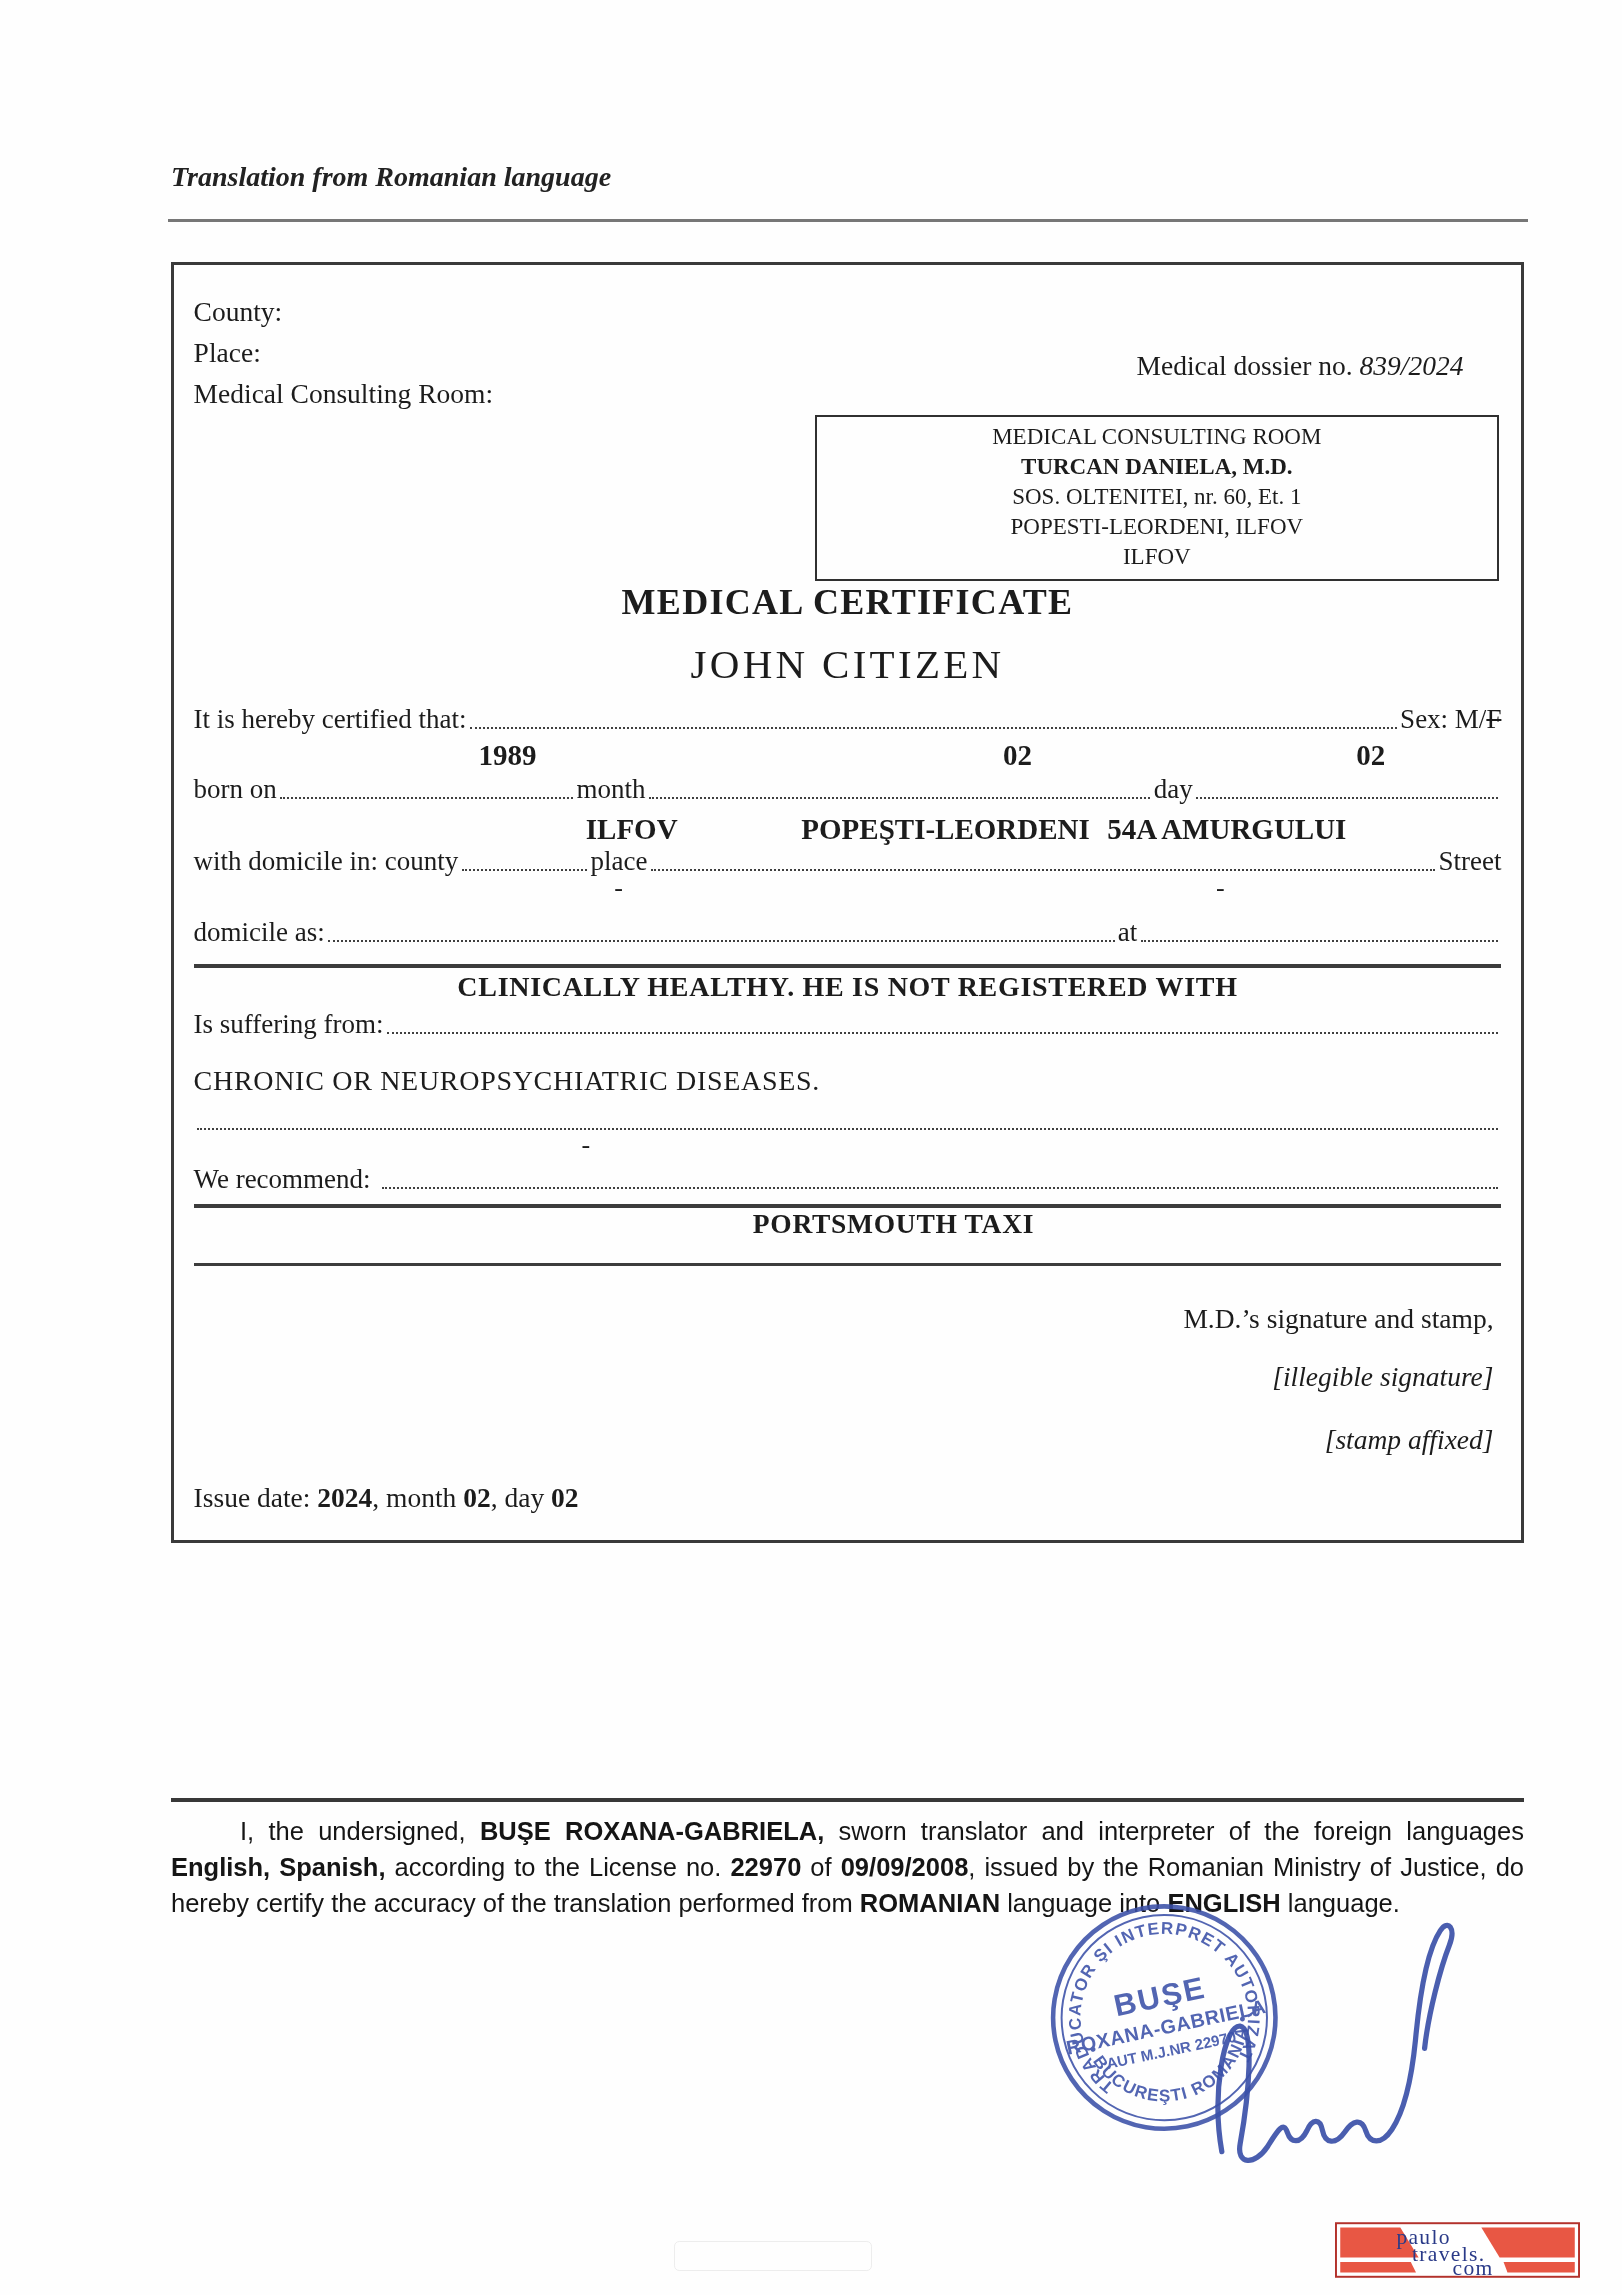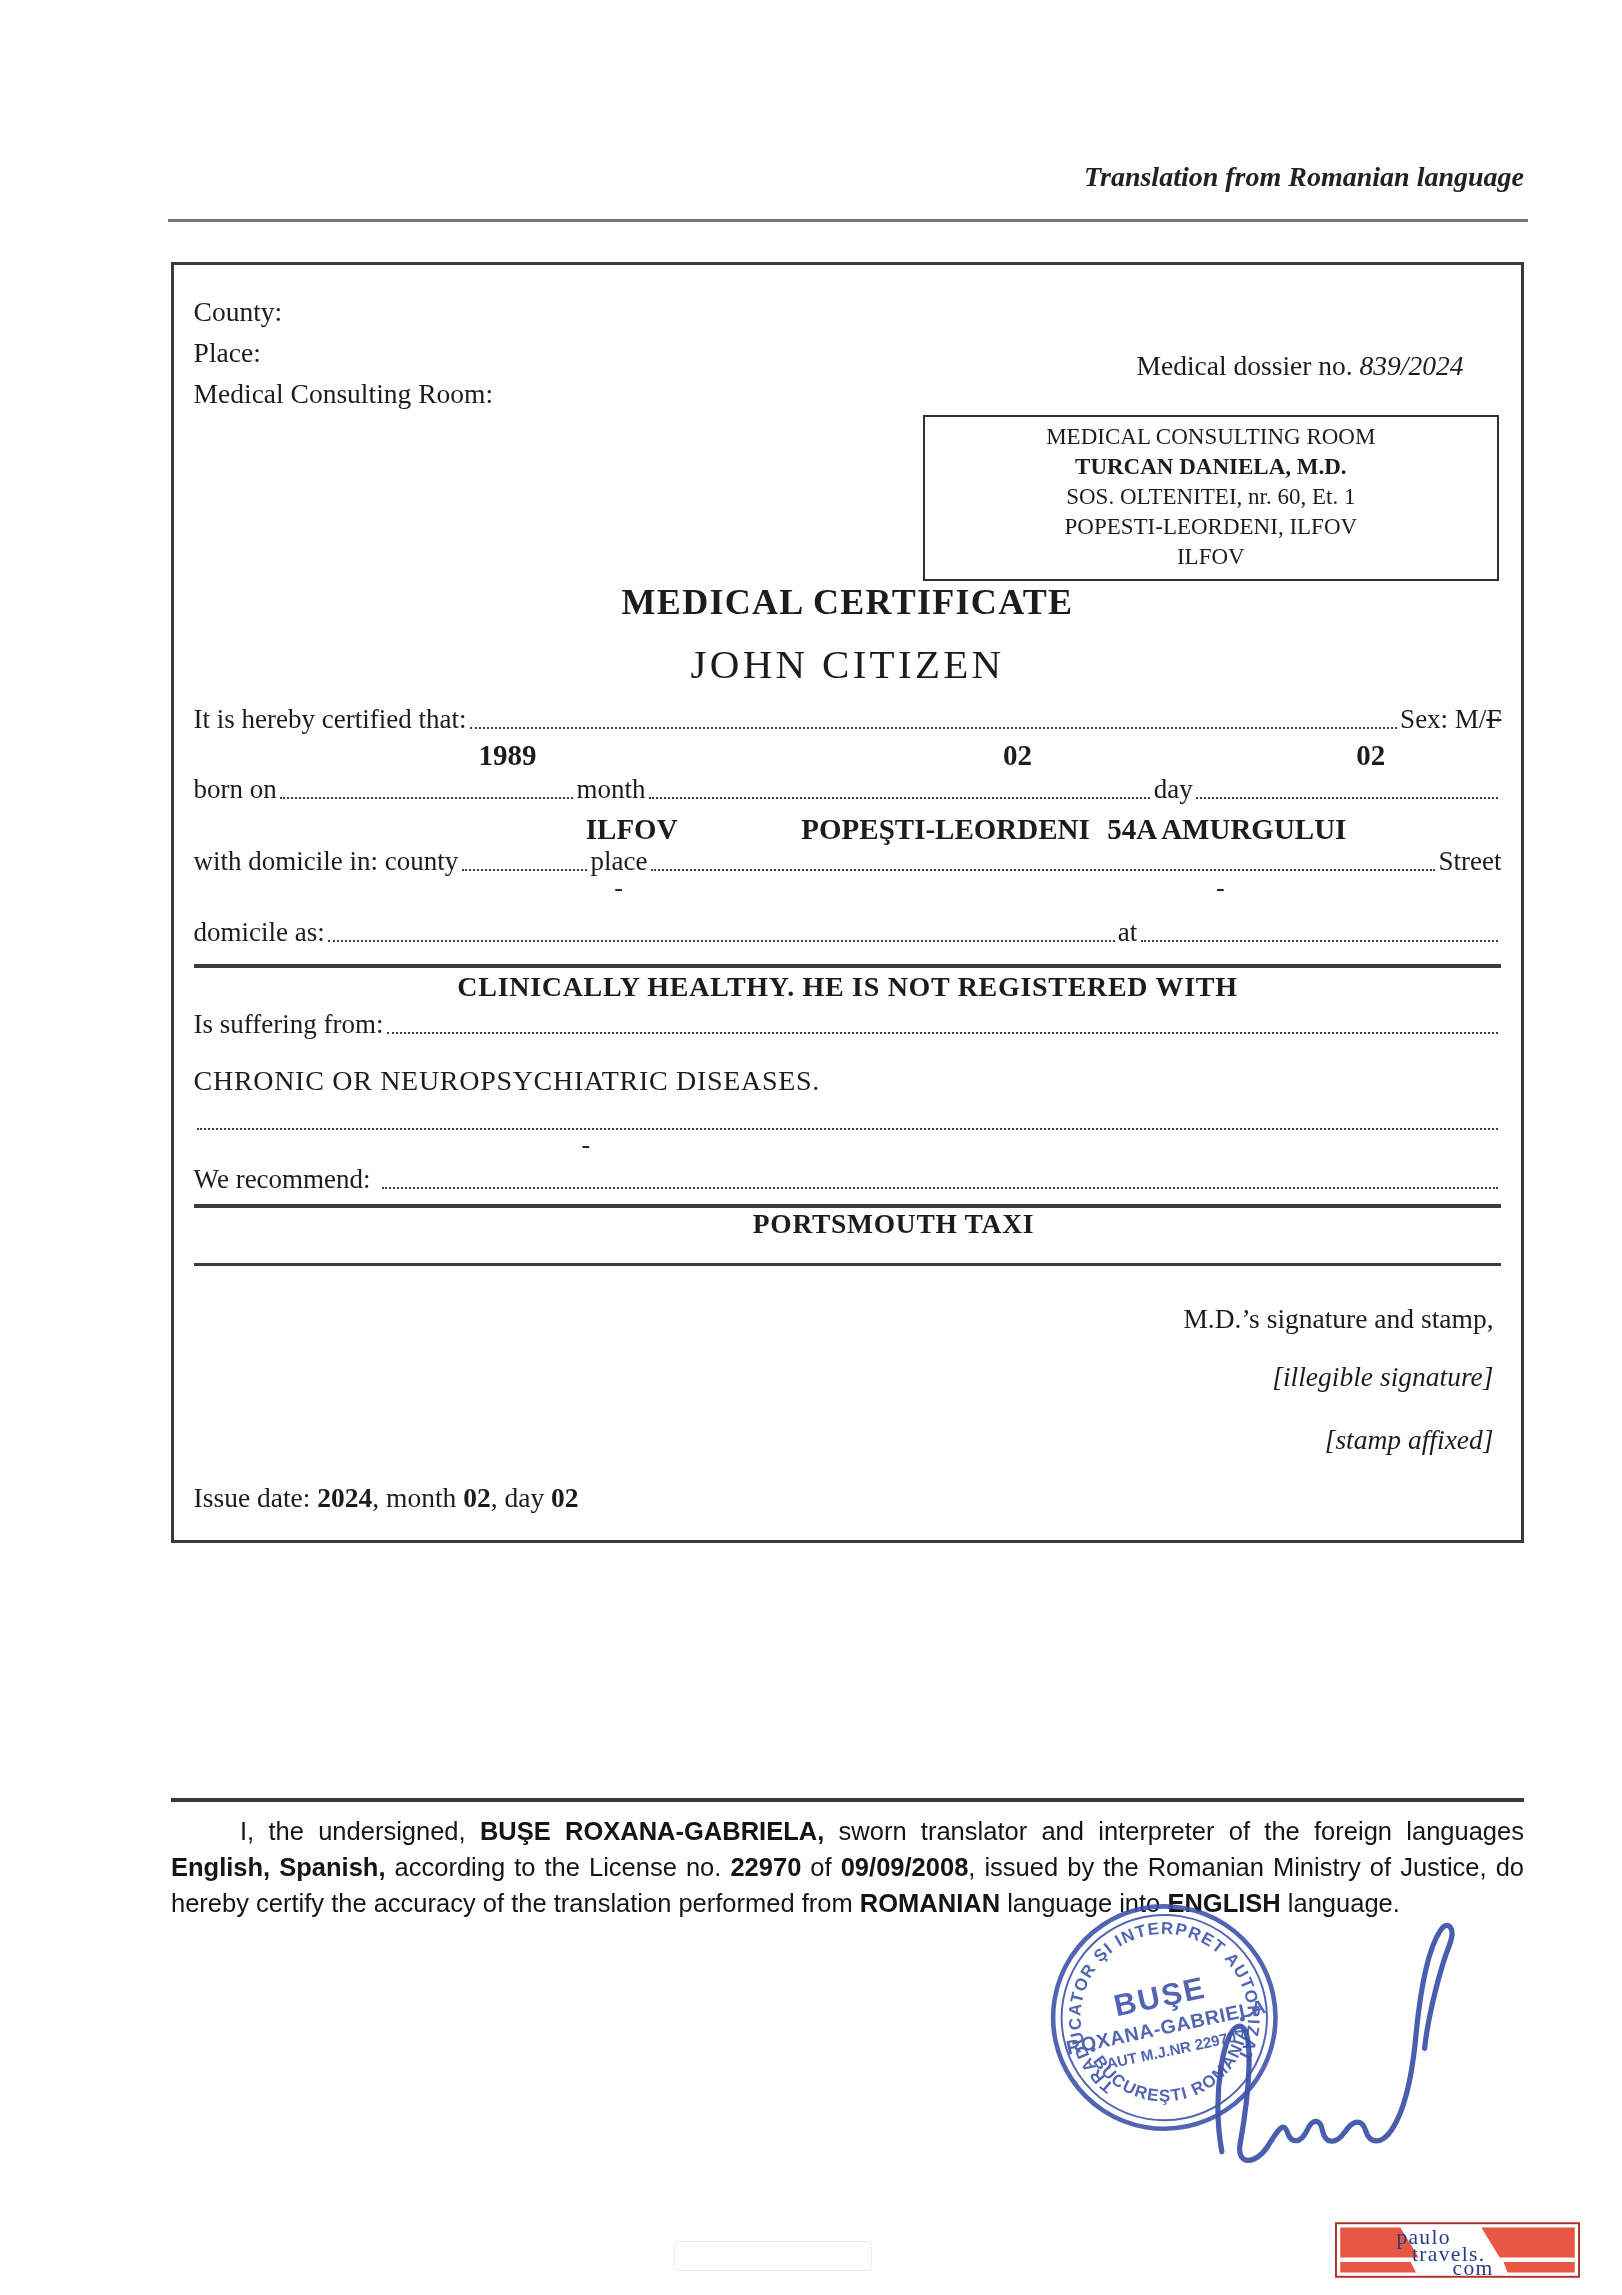--- a/index.html
+++ b/index.html
@@ -6,7 +6,7 @@
   .page{position:relative;width:1623px;height:2295px;background:#fefefe;margin:0 auto;
         font-family:"Liberation Serif","DejaVu Serif",serif;color:#1c1c1c;overflow:hidden;}
   
-  .header-note{position:absolute;top:161px;left:171px;width:1353px;text-align:right;
+  .header-note{position:absolute;top:161px;left:171px;width:1353px;text-align:left;
                font-size:28px;font-weight:bold;font-style:italic;color:#222;}
   .header-line{position:absolute;top:219px;left:168px;width:1360px;border-top:3.3px solid #777;}
   

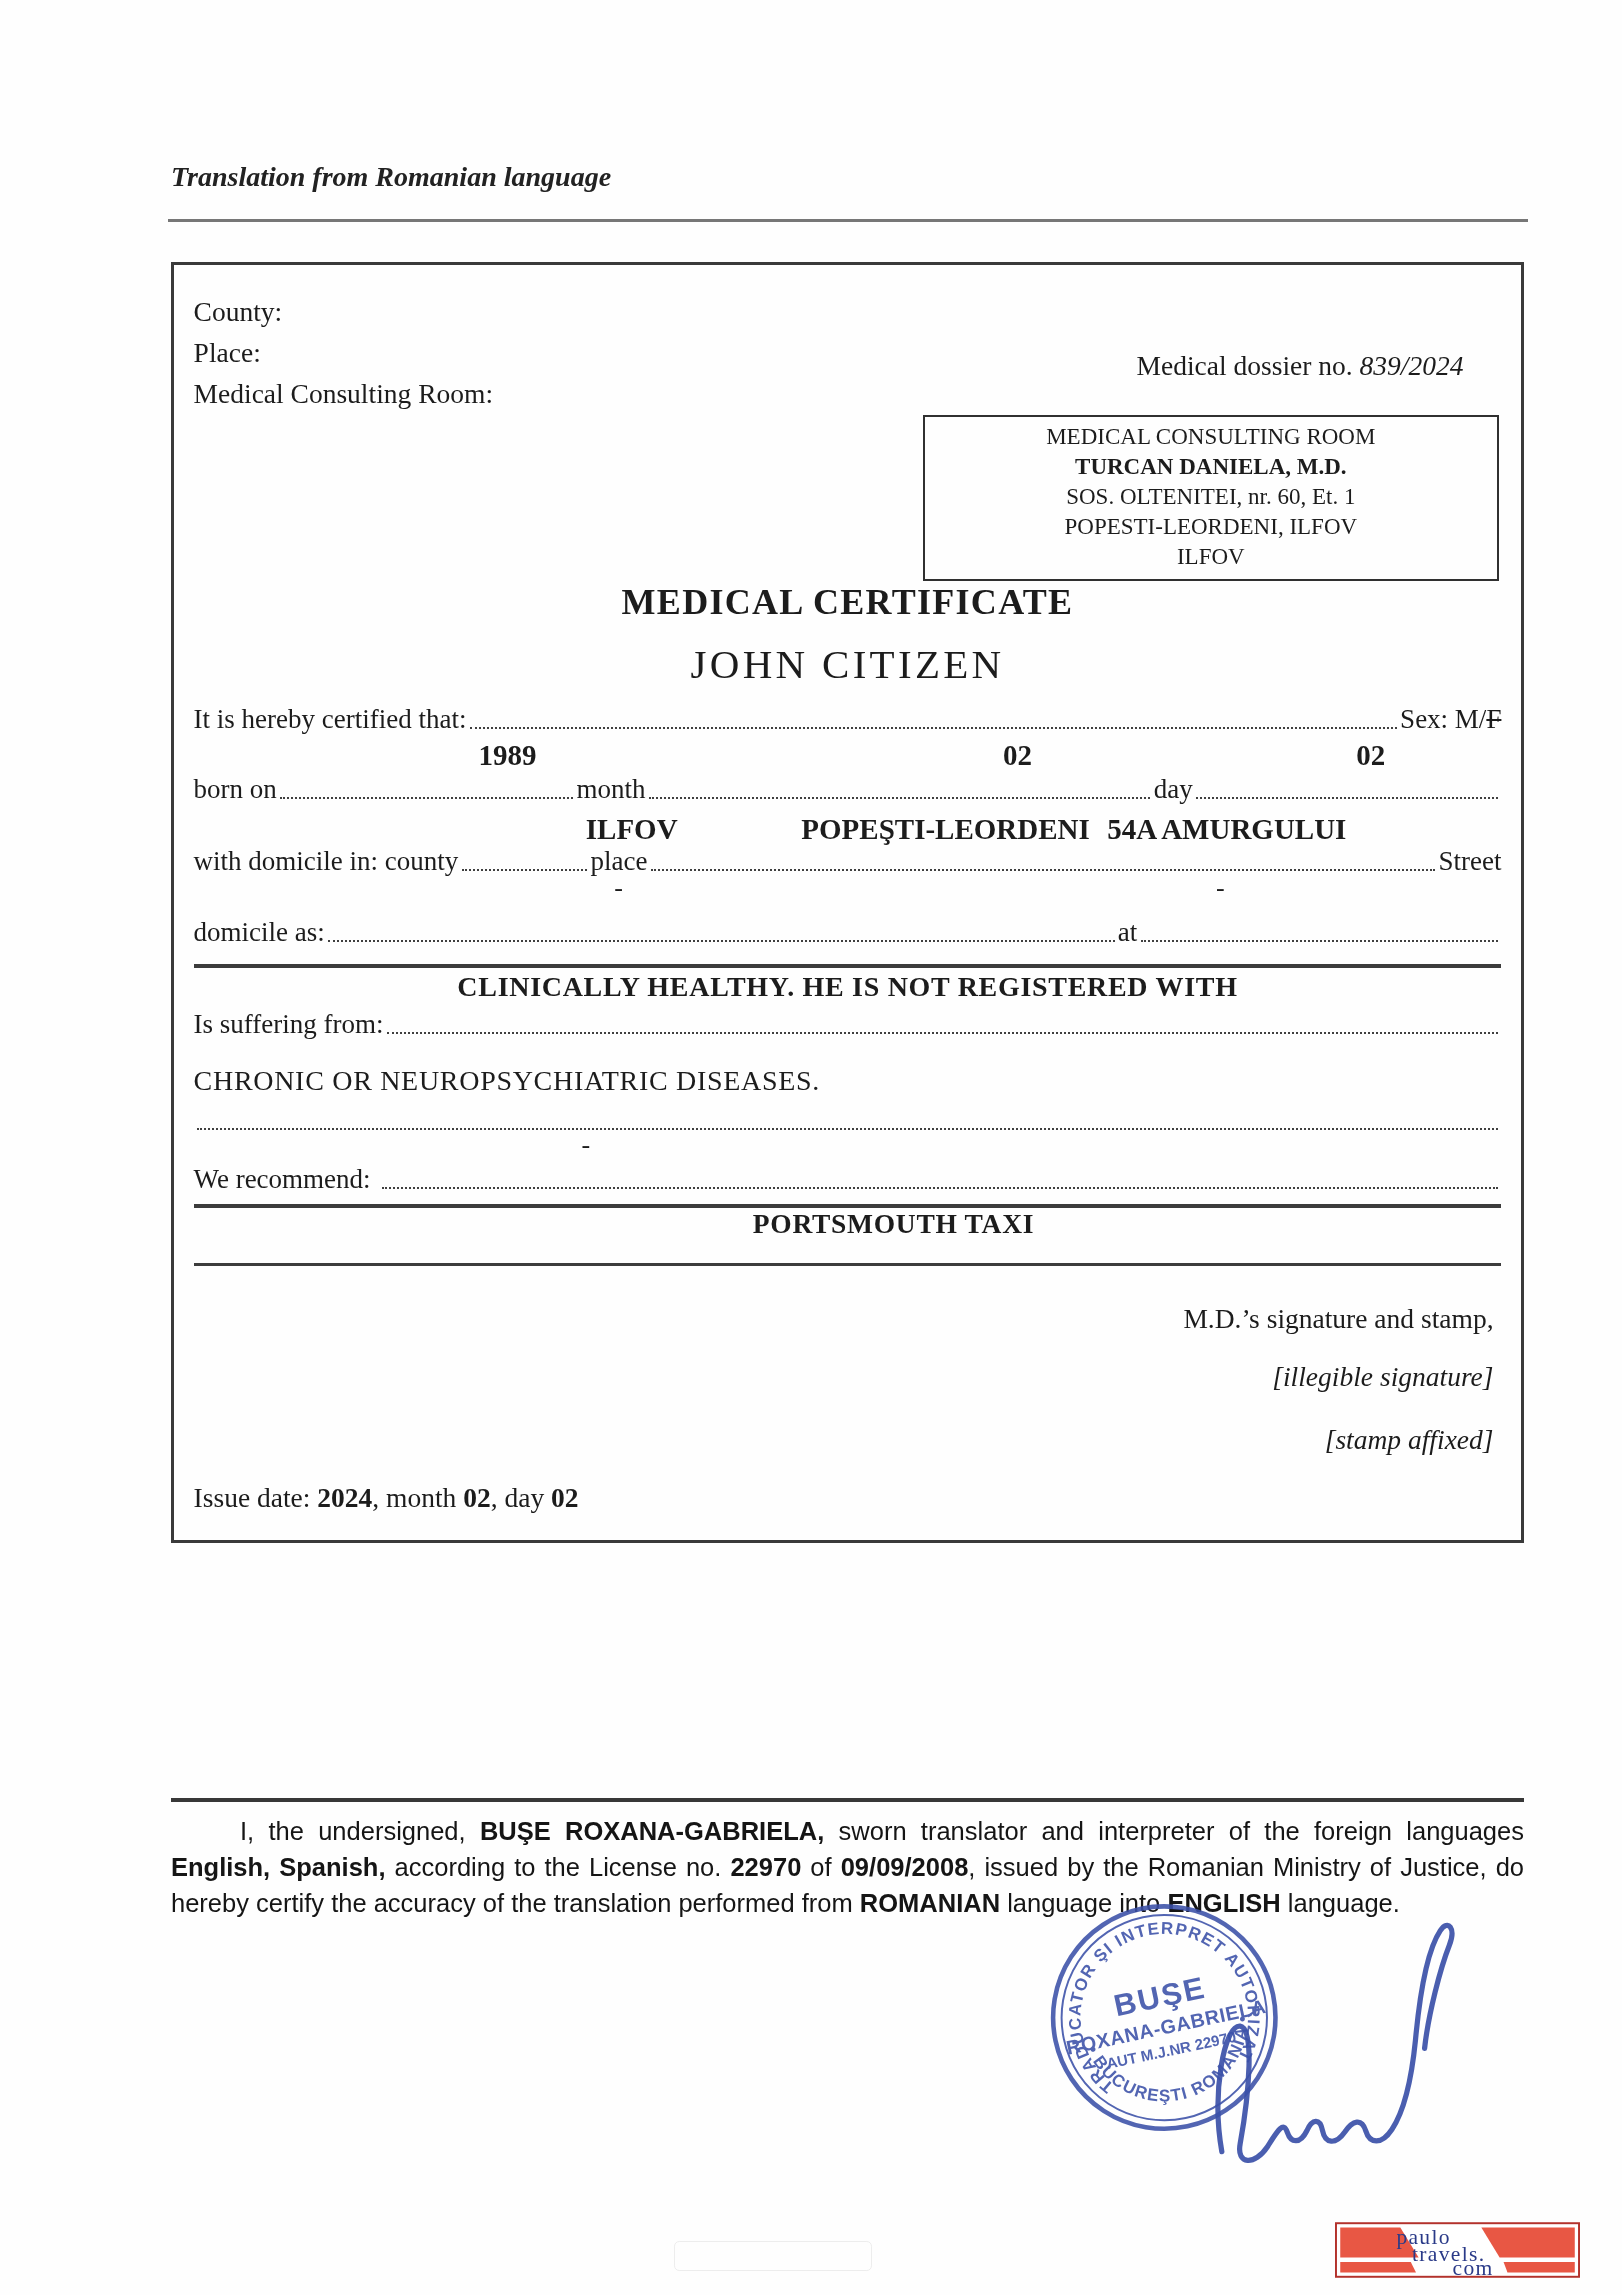--- a/index.html
+++ b/index.html
@@ -16,7 +16,7 @@
   .head-left div{line-height:41px;font-size:27.5px;}
   .dossier{margin-top:26px;padding-right:38px;font-size:27.5px;white-space:nowrap;}
   .dossier i{font-style:italic;}
-  .clinic-box{margin:1.3px 2.6px 0 auto;width:576px;box-sizing:border-box;border:2.6px solid #303030;
+  .clinic-box{margin:1.3px 2.6px 0 auto;width:684px;box-sizing:border-box;border:2.6px solid #303030;
               text-align:center;font-size:23px;line-height:30px;padding:5.2px 3.9px 6.5px;}
   .clinic-box .b{font-weight:bold;}
   .title{text-align:center;font-size:36px;font-weight:bold;letter-spacing:1.3px;}

